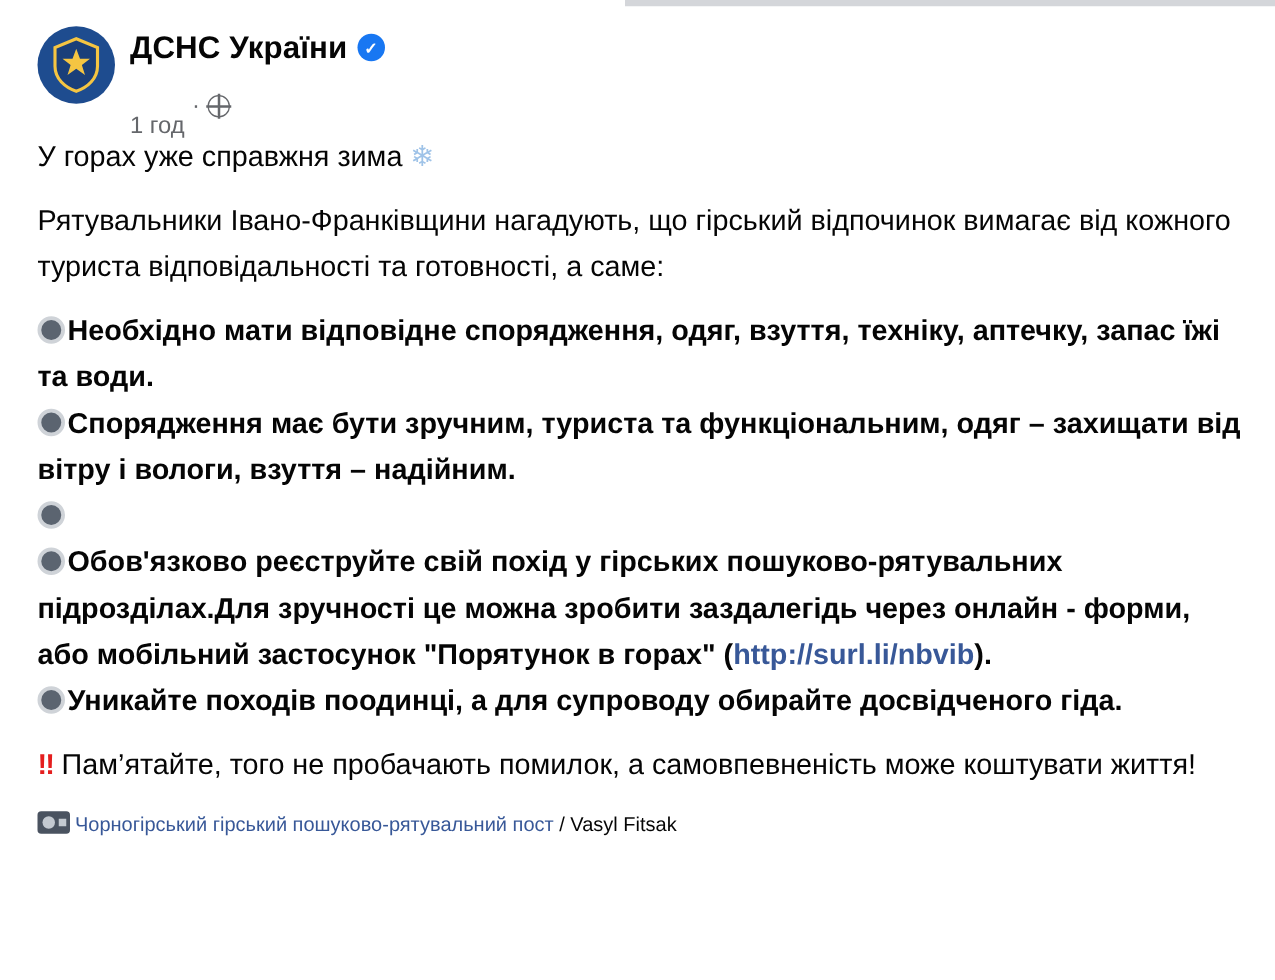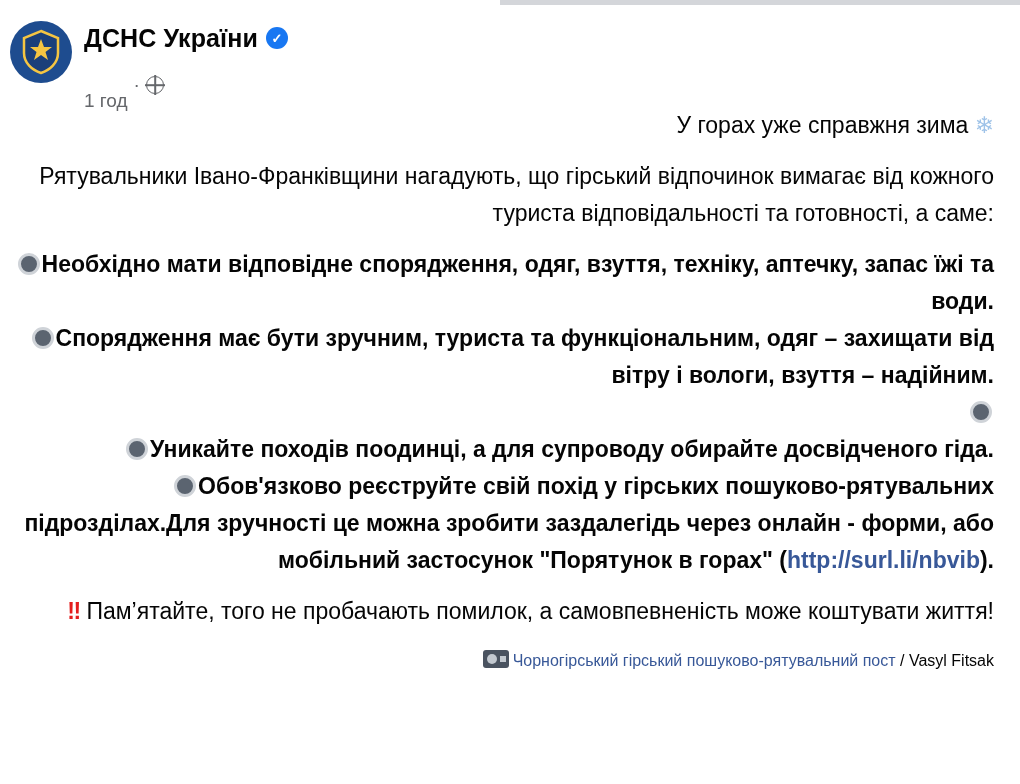--- a/index.html
+++ b/index.html
@@ -36,8 +36,7 @@
     top: 7px;
     left: 0;
     width: 1020px;
-    padding: 14px 26px 0 10px;
-    text-align: right;
+    padding: 14px 26px 0 30px;
   }
   .post-header {
     display: flex;

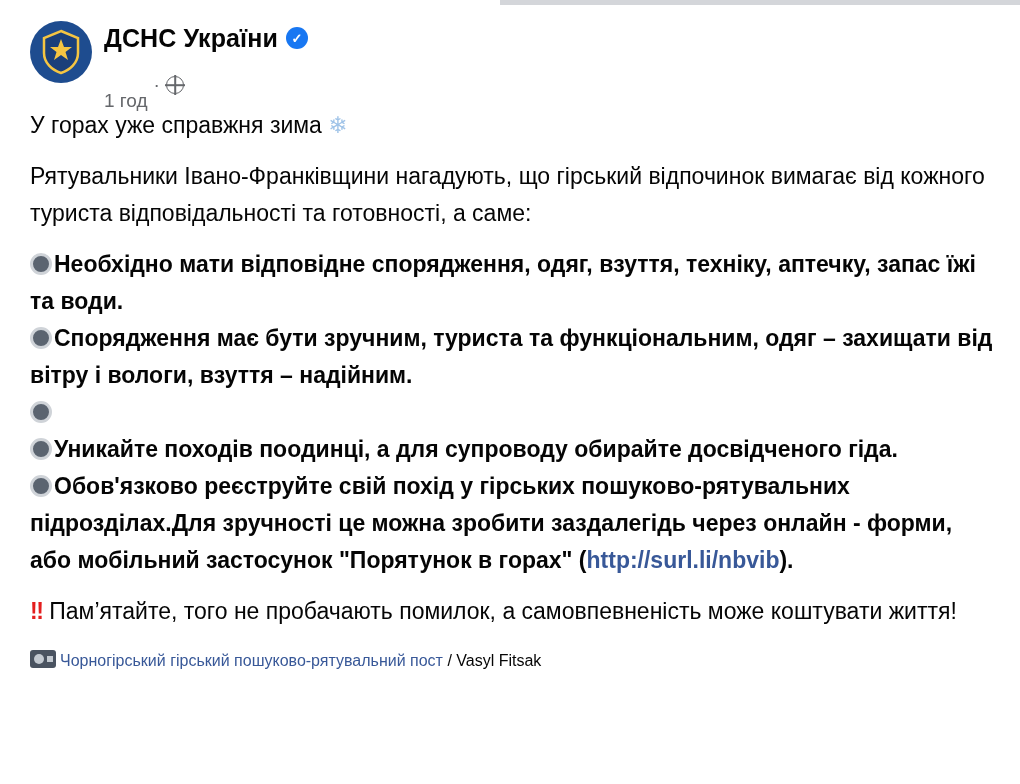--- a/index.html
+++ b/index.html
@@ -260,8 +260,8 @@
       <p class="bullet-item"><span class="bullet-dot"></span><span>Необхідно мати відповідне спорядження, одяг, взуття, техніку, аптечку, запас їжі та води.</span></p>
       <p class="bullet-item"><span class="bullet-dot"></span><span>Спорядження має бути зручним, туриста та функціональним, одяг – захищати від вітру і вологи, взуття – надійним.</span></p>
       <p class="bullet-item"><span class="bullet-dot"></span></p>
+      <p class="bullet-item"><span class="bullet-dot"></span><span>Обов'язково реєструйте свій похід у гірських пошуково-рятувальних підрозділах.Для зручності це можна зробити заздалегідь через онлайн - форми, або мобільний застосунок "Порятунок в горах" (</span><a class="link" href="#">http://surl.li/nbvib</a><span>).</span></p>
       <p class="bullet-item"><span class="bullet-dot"></span><span>Уникайте походів поодинці, а для супроводу обирайте досвідченого гіда.</span></p>
-      <p class="bullet-item"><span class="bullet-dot"></span><span>Обов'язково реєструйте свій похід у гірських пошуково-рятувальних підрозділах.Для зручності це можна зробити заздалегідь через онлайн - форми, або мобільний застосунок "Порятунок в горах" (</span><a class="link" href="#">http://surl.li/nbvib</a><span>).</span></p>
     </div>
 
     <p class="para"><span class="warn">‼</span> <span>Пам’ятайте, того не пробачають помилок, а самовпевненість може коштувати життя!</span></p>

